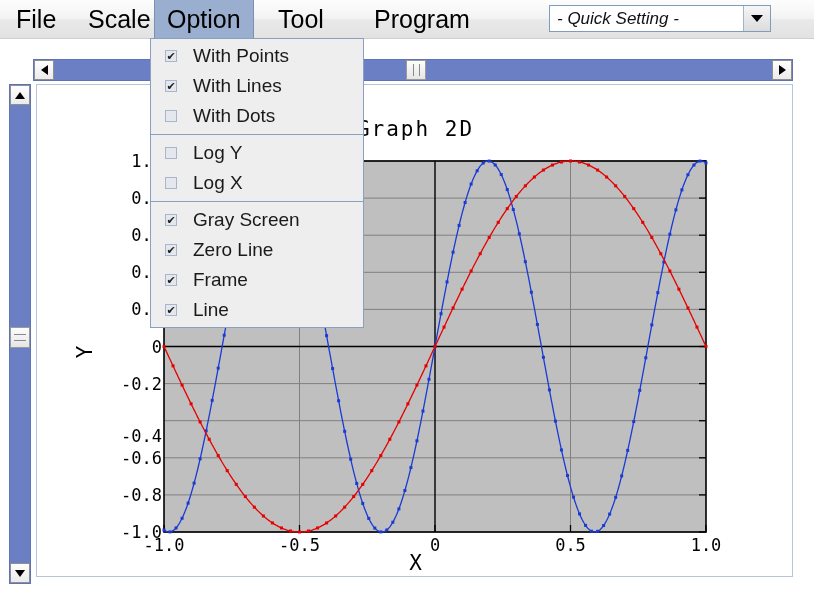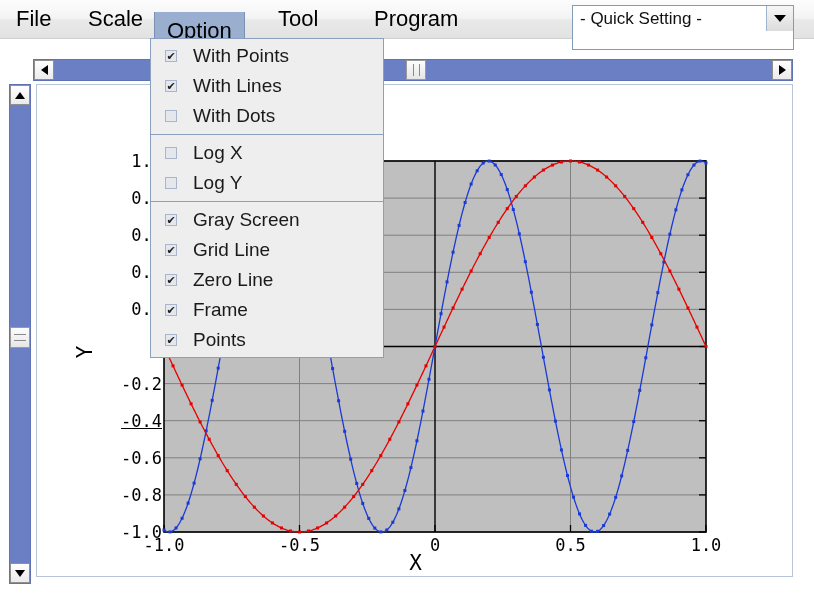--- a/index.html
+++ b/index.html
@@ -17,7 +17,7 @@
   }
   .menu-item{
     position:absolute;top:0;height:38px;line-height:38px;
-    font-size:22px;color:#000;padding:0 12px;cursor:default;
+    font-size:25px;color:#000;padding:0 12px;cursor:default;
     white-space:nowrap;
   }
   .menu-item.active{

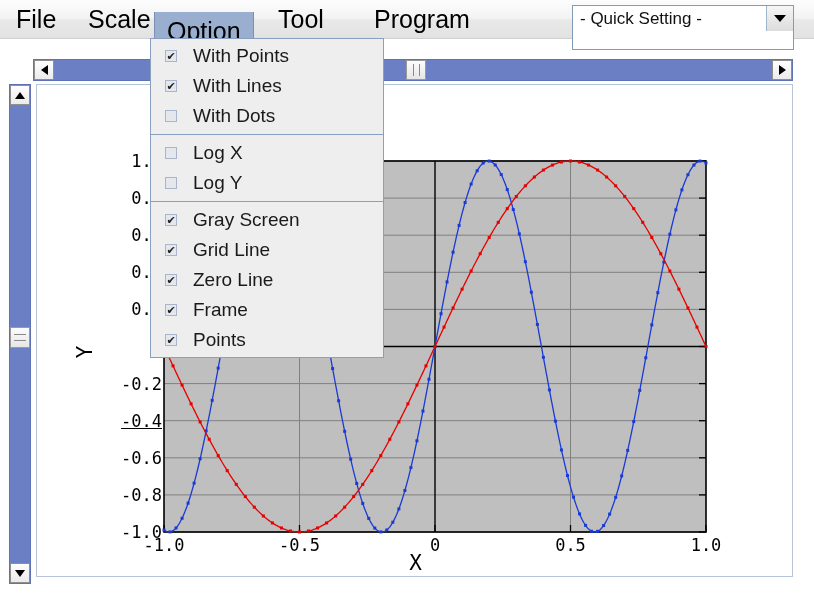--- a/index.html
+++ b/index.html
@@ -22,7 +22,7 @@
   }
   .menu-item.active{
     background:#9aafd0;
-    border-left:1px solid #7b90b4;border-right:1px solid #7b90b4;margin-top:12px;
+    border-left:1px solid #7b90b4;border-right:1px solid #7b90b4;
   }
   
   #quick-setting{

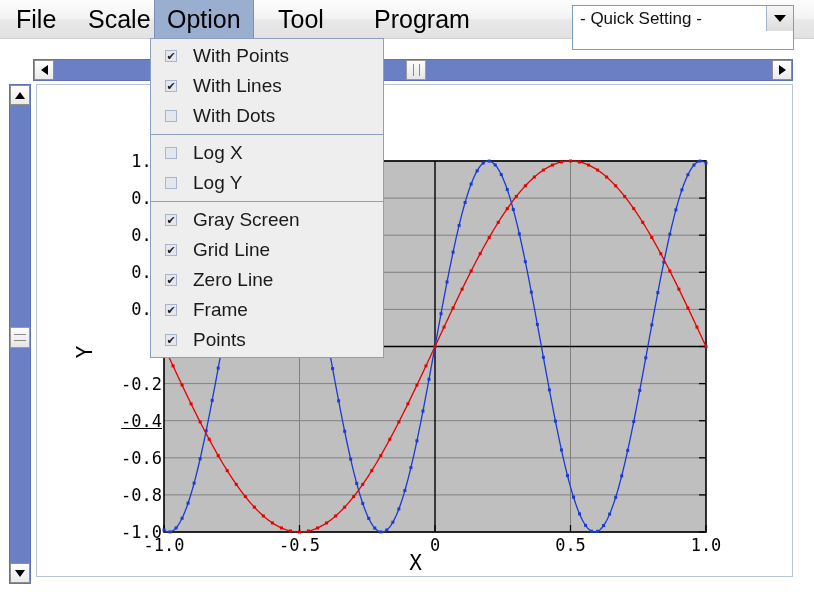--- a/index.html
+++ b/index.html
@@ -26,8 +26,8 @@
   }
   
   #quick-setting{
-    position:absolute;left:572px;top:5px;width:222px;height:45px;
-    border:1px solid #7f9db9;background:#ffffff;box-sizing:border-box;
+    position:absolute;left:549px;top:5px;width:222px;height:27px;
+    border:1px solid #7f9db9;background:#ffffff;box-sizing:border-box;font-style:italic;
   }
   #quick-setting .qs-text{
     position:absolute;left:7px;top:0;height:25px;line-height:25px;

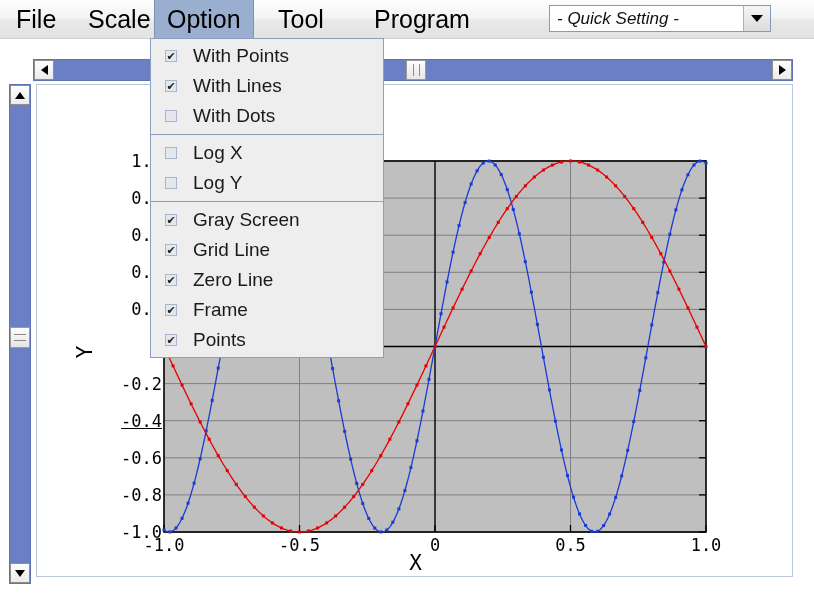--- a/index.html
+++ b/index.html
@@ -89,7 +89,7 @@
   }
   
   #option-menu{
-    position:absolute;left:150px;top:38px;width:234px;
+    position:absolute;left:150px;top:38px;width:214px;
     background:#eeeeee;border:1px solid #8ba0c0;box-sizing:border-box;
     z-index:40;padding:2px 0;
   }

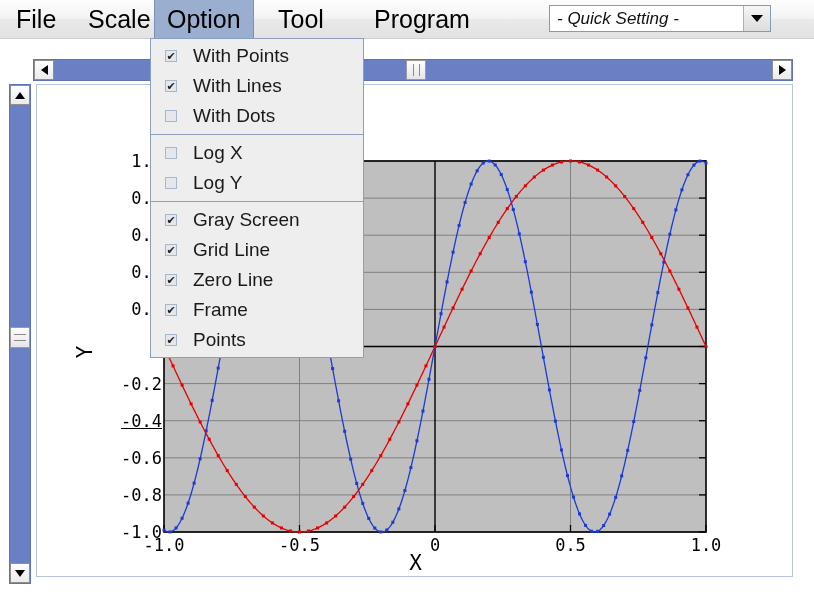--- a/index.html
+++ b/index.html
@@ -177,6 +177,7 @@
 
 <div id="canvas-panel">
   <div id="plot-wrap">
+    <div id="chart-title">Graph 2D</div>
     <svg id="plot-svg" width="757" height="493" style="position:absolute;left:0;top:0;">
         <rect x="127" y="76" width="542" height="371" fill="#bfbfbf"></rect>
         <line x1="127" y1="76" x2="669" y2="76" stroke="#808080" stroke-width="1"></line>

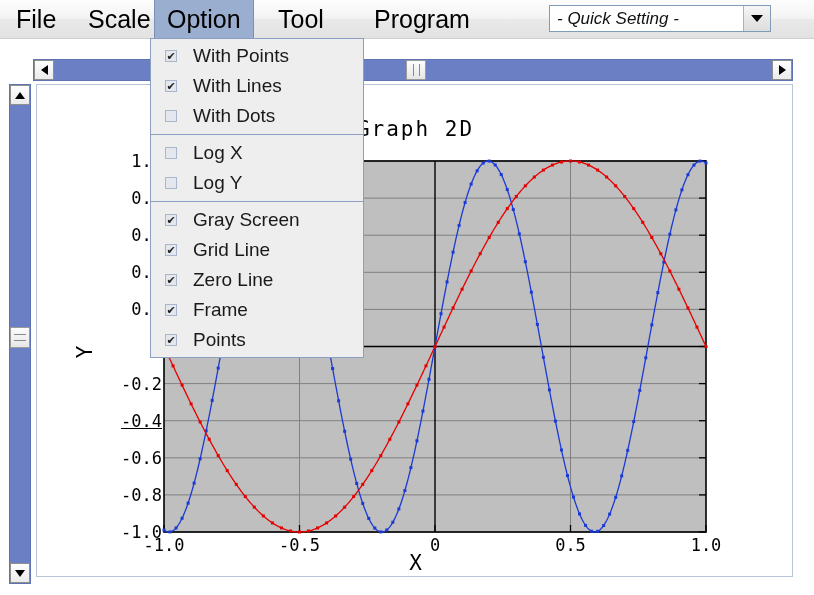--- a/index.html
+++ b/index.html
@@ -400,8 +400,8 @@
     <div class="mi"><span class="cb on"></span><span>With Lines</span></div>
     <div class="mi"><span class="cb"></span><span>With Dots</span></div>
     <div class="mdiv"></div>
+    <div class="mi"><span class="cb"></span><span>Log Y</span></div>
     <div class="mi"><span class="cb"></span><span>Log X</span></div>
-    <div class="mi"><span class="cb"></span><span>Log Y</span></div>
     <div class="mdiv"></div>
     <div class="mi"><span class="cb on"></span><span>Gray Screen</span></div>
     <div class="mi"><span class="cb on"></span><span>Grid Line</span></div>

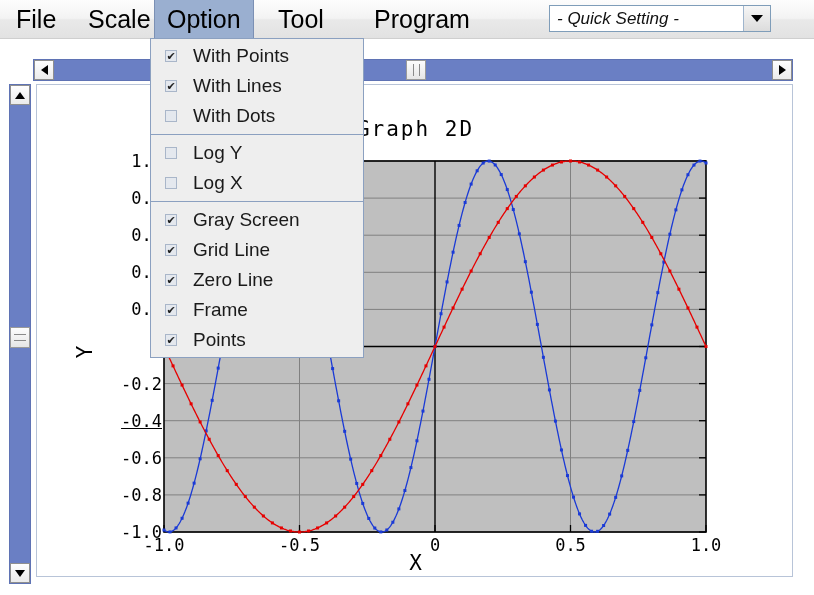--- a/index.html
+++ b/index.html
@@ -404,7 +404,6 @@
     <div class="mi"><span class="cb"></span><span>Log X</span></div>
     <div class="mdiv"></div>
     <div class="mi"><span class="cb on"></span><span>Gray Screen</span></div>
-    <div class="mi"><span class="cb on"></span><span>Grid Line</span></div>
     <div class="mi"><span class="cb on"></span><span>Zero Line</span></div>
     <div class="mi"><span class="cb on"></span><span>Frame</span></div>
     <div class="mi"><span class="cb on"></span><span>Points</span></div>

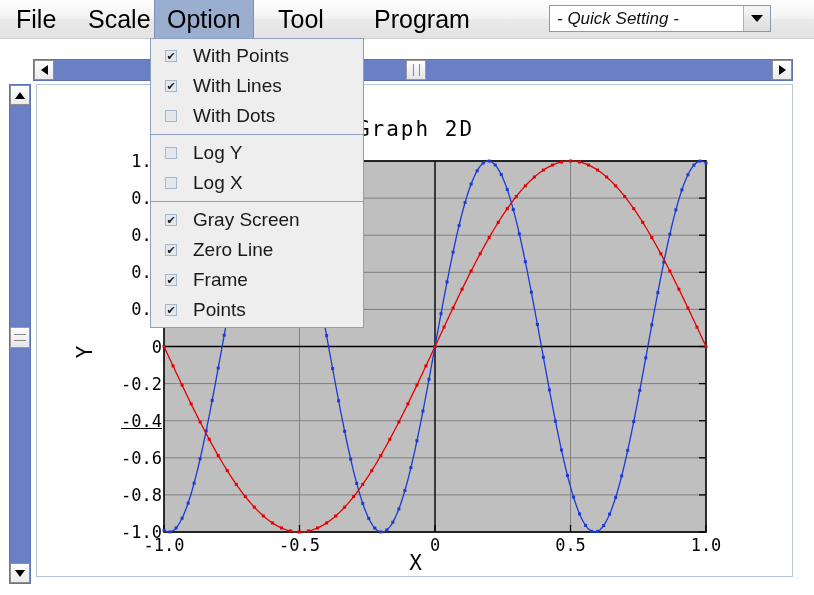--- a/index.html
+++ b/index.html
@@ -406,7 +406,7 @@
     <div class="mi"><span class="cb on"></span><span>Gray Screen</span></div>
     <div class="mi"><span class="cb on"></span><span>Zero Line</span></div>
     <div class="mi"><span class="cb on"></span><span>Frame</span></div>
-    <div class="mi"><span class="cb on"></span><span>Points</span></div>
+    <div class="mi"><span class="cb on"></span><span>Line</span></div>
   </div>
 
 </body></html>

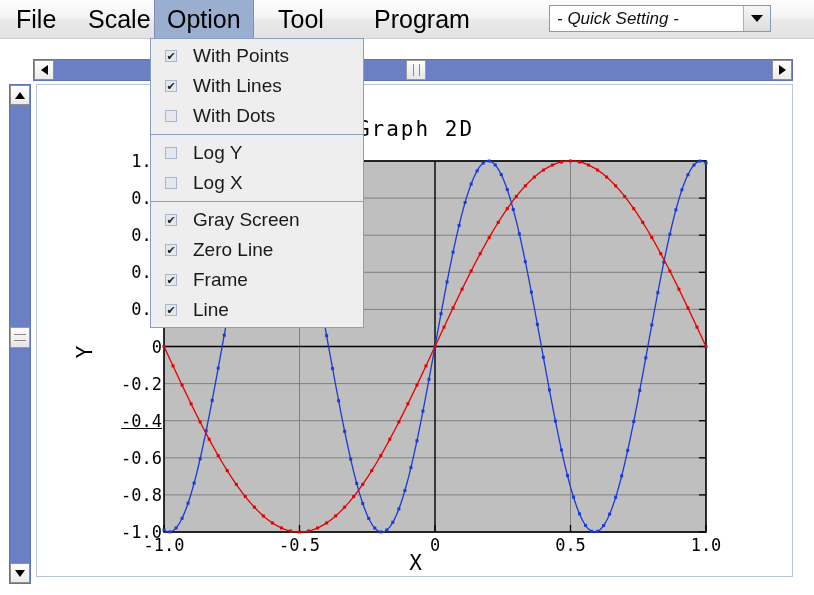--- a/index.html
+++ b/index.html
@@ -378,7 +378,7 @@
         <div class="ytick" style="top: 224.4px;">0.2</div>
         <div class="ytick" style="top: 261.5px;">0</div>
         <div class="ytick" style="top: 298.6px;">-0.2</div>
-        <div class="ytick" style="top: 336px; text-decoration: underline;">-0.4</div>
+        <div class="ytick" style="top: 351px;">-0.4</div>
         <div class="ytick" style="top: 372.8px;">-0.6</div>
         <div class="ytick" style="top: 409.9px;">-0.8</div>
         <div class="ytick" style="top: 447px;">-1.0</div>

